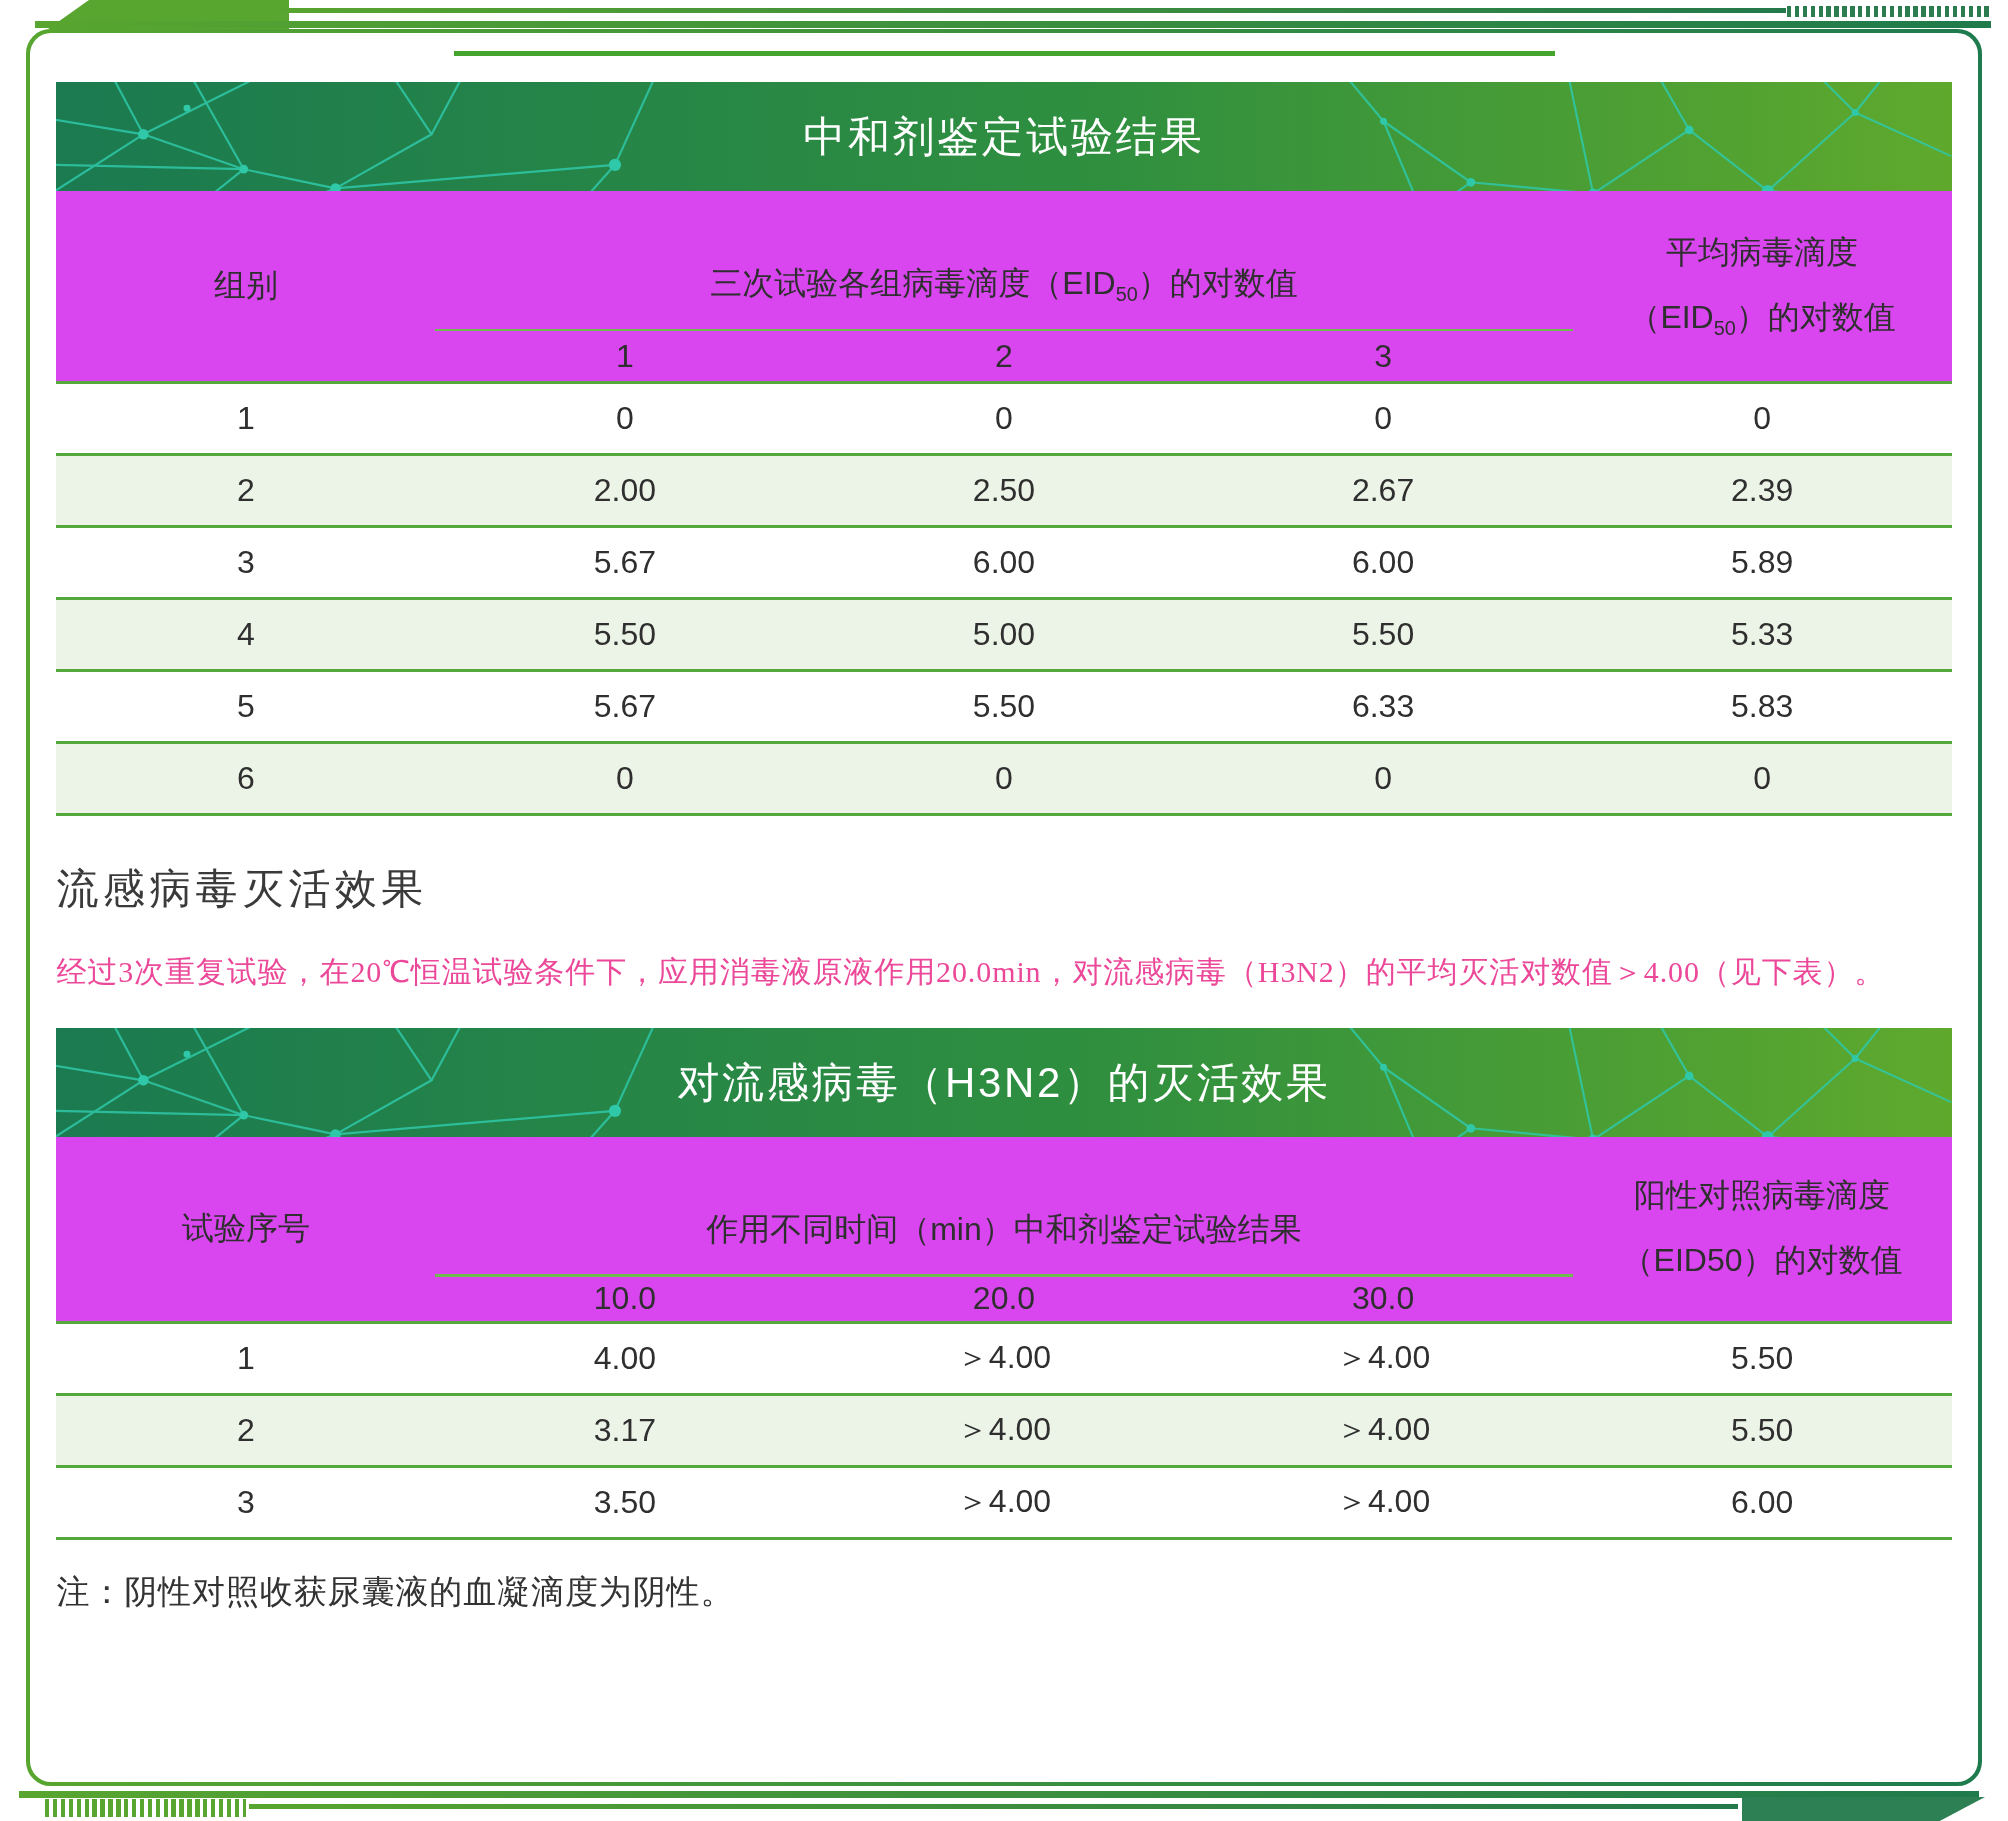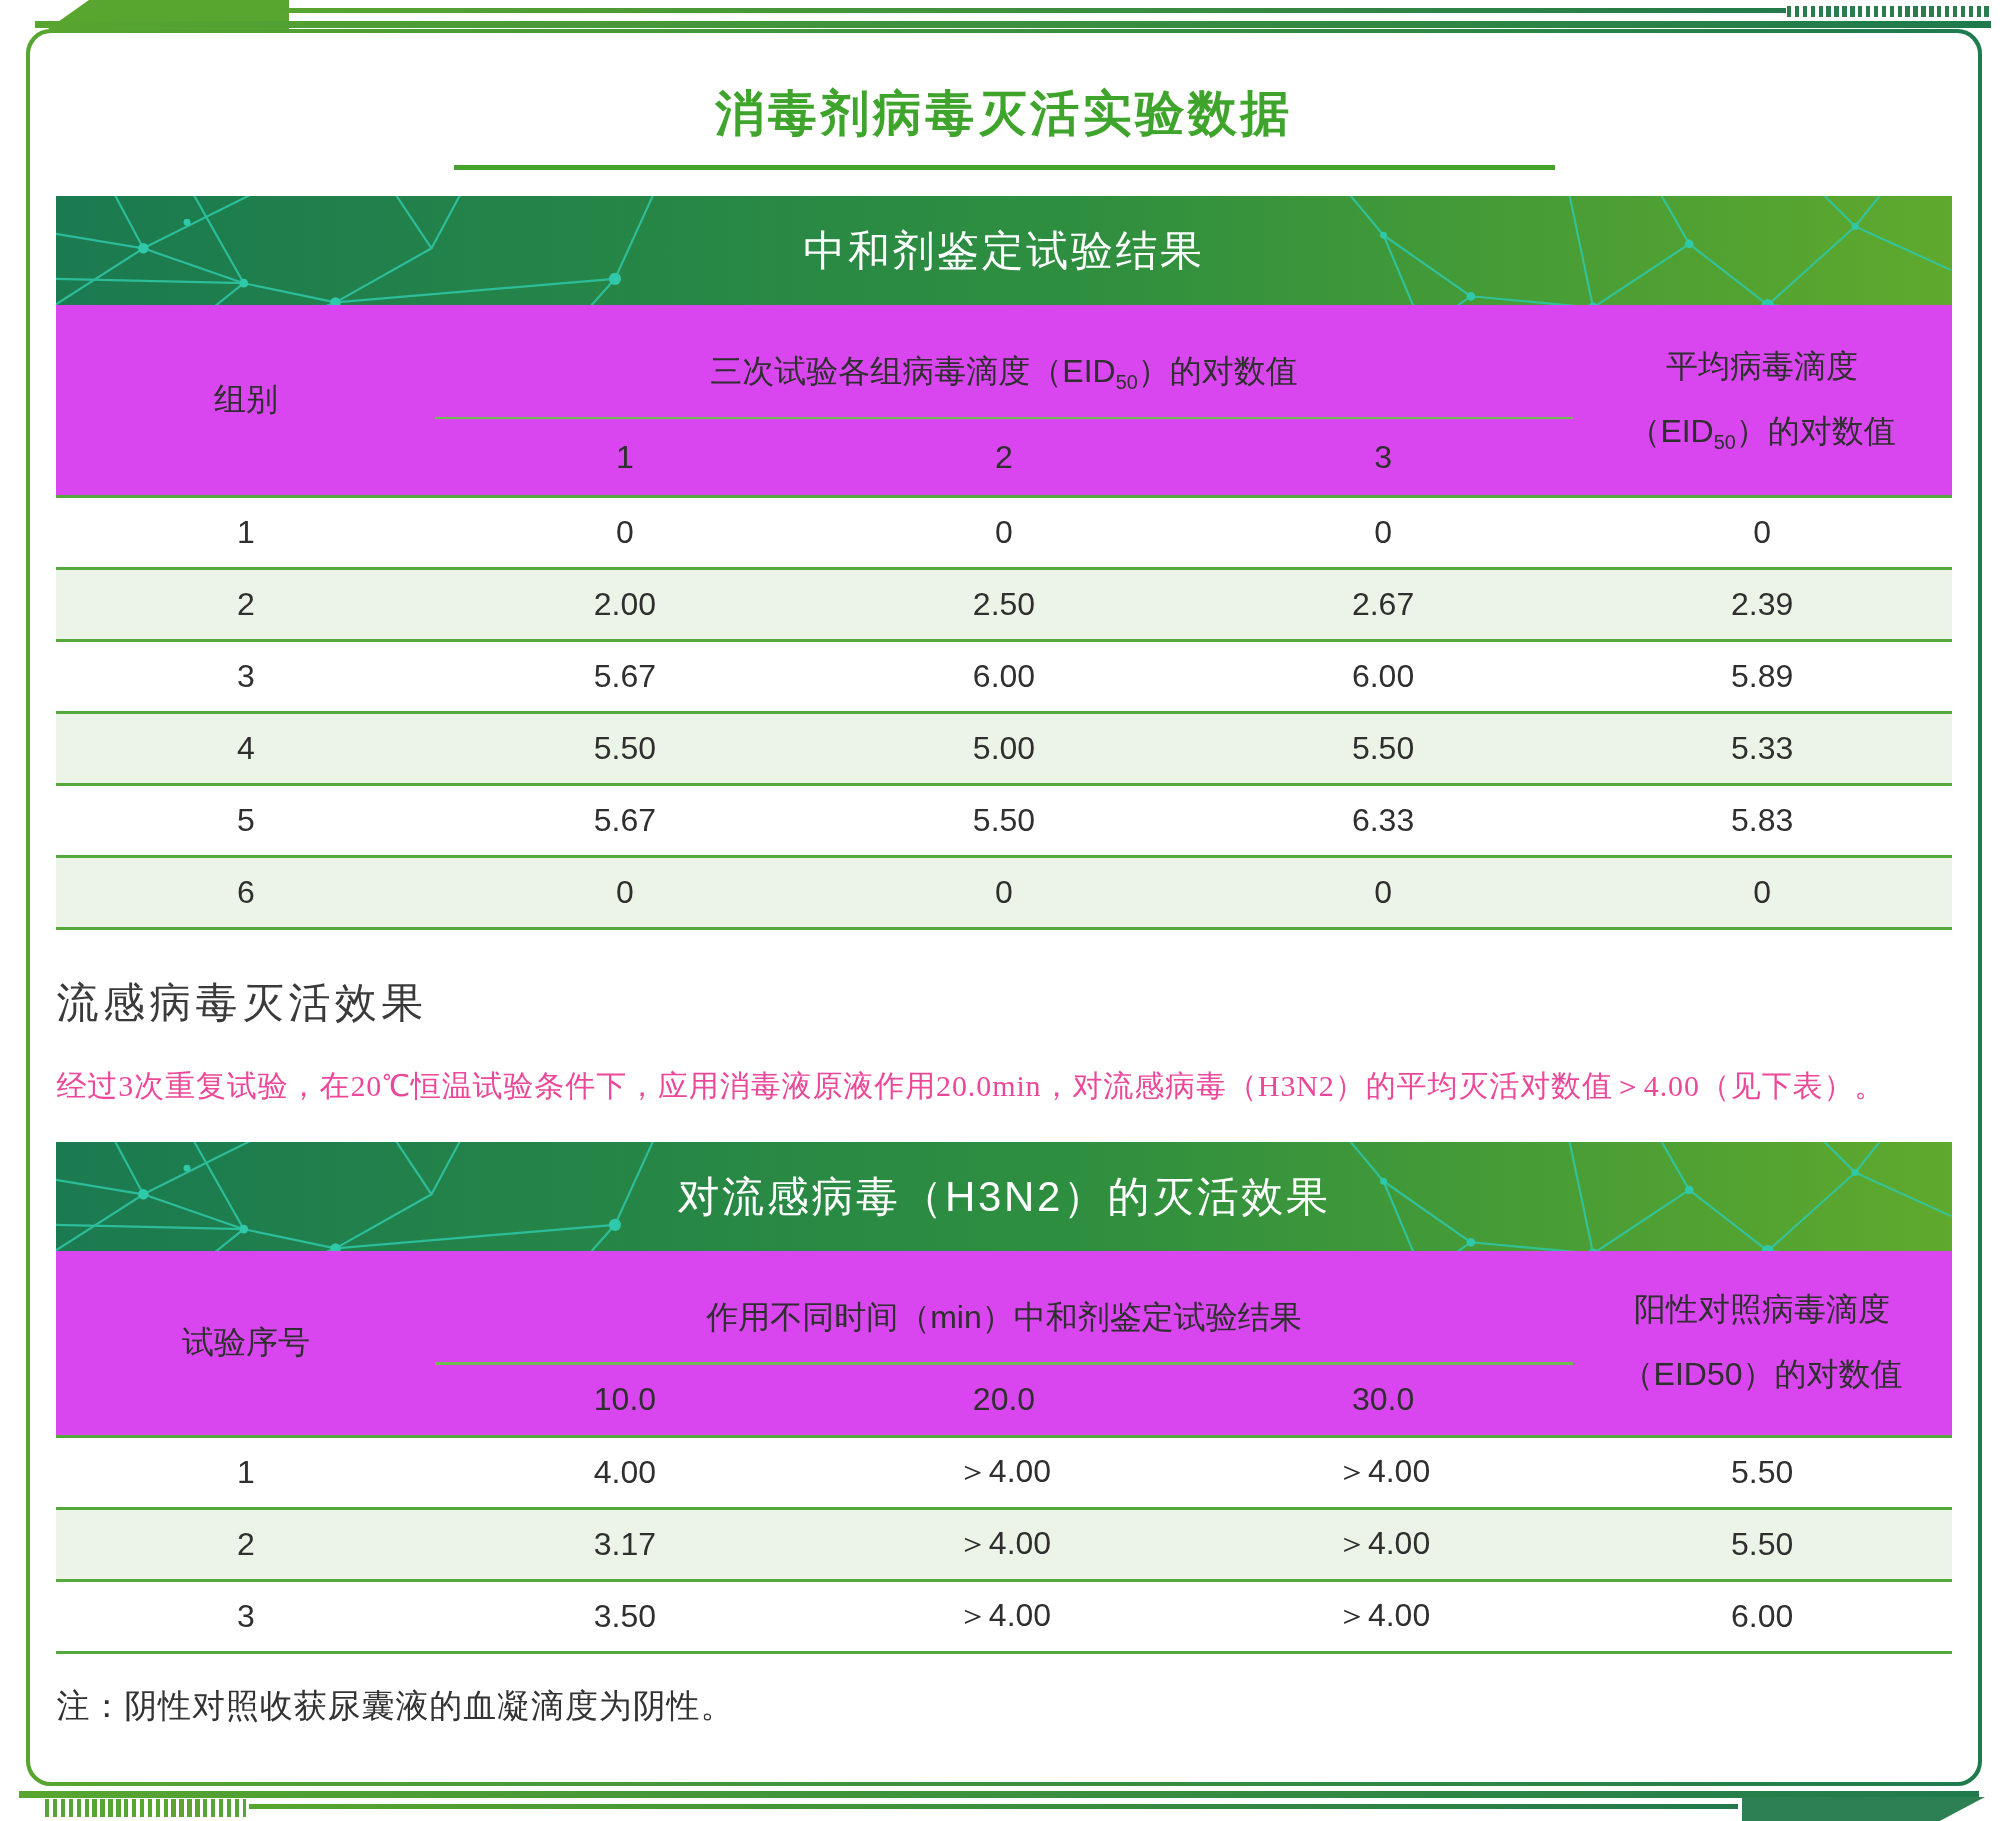--- a/index.html
+++ b/index.html
@@ -83,7 +83,6 @@
   <div class="card-inner">
     <div class="content">
 
-      <h1 class="page-title">消毒剂病毒灭活实验数据</h1>
       <div class="title-underline"></div>
 
       <div class="banner">

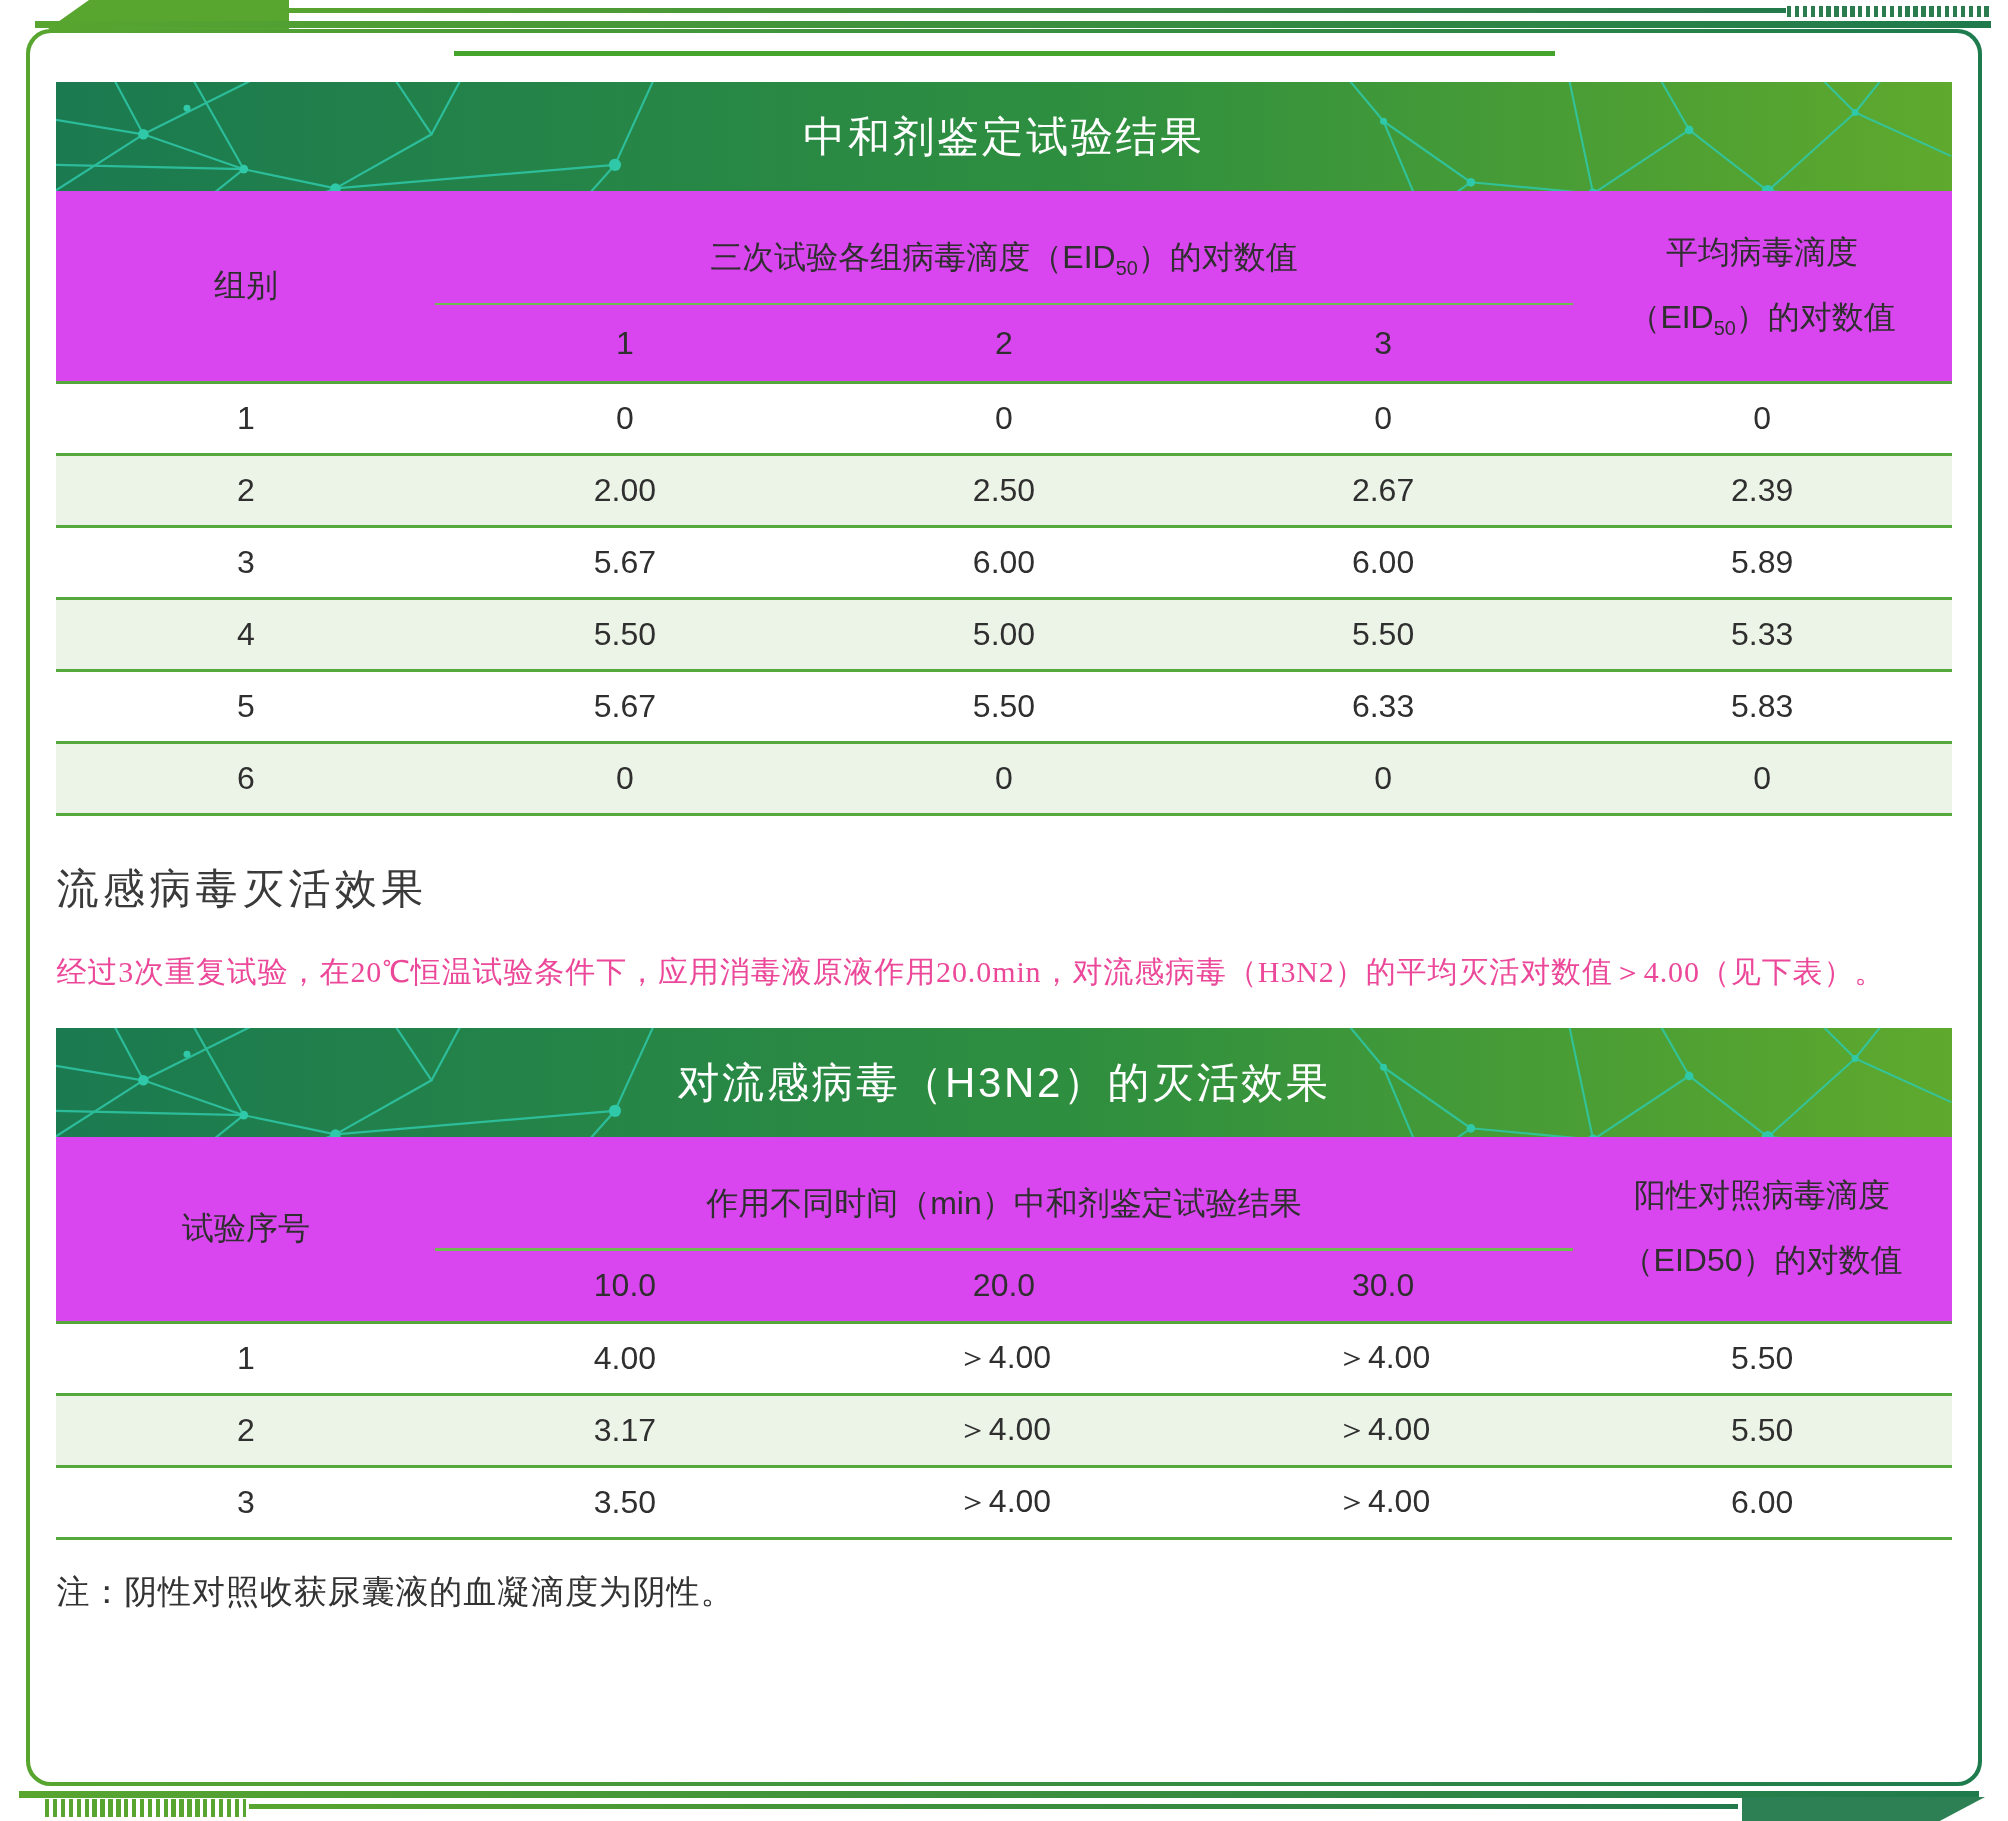--- a/index.html
+++ b/index.html
@@ -50,7 +50,7 @@
   .th-first{display:flex;align-items:center;justify-content:center;
     font-size:32px;color:#2f2f2f;}
   .th-mid{display:flex;flex-direction:column;align-items:stretch;justify-content:flex-start;}
-  .th-span{text-align:center;font-size:32px;padding-top:45px;height:51px;}
+  .th-span{text-align:center;font-size:32px;padding-top:71px;height:51px;}
   .th-line{height:2.6px;background:#70bb50;margin-top:15.7px;}
   .th-subcols{display:grid;grid-template-columns:repeat(3,1fr);flex:1;align-items:center;
     text-align:center;font-size:32px;}

